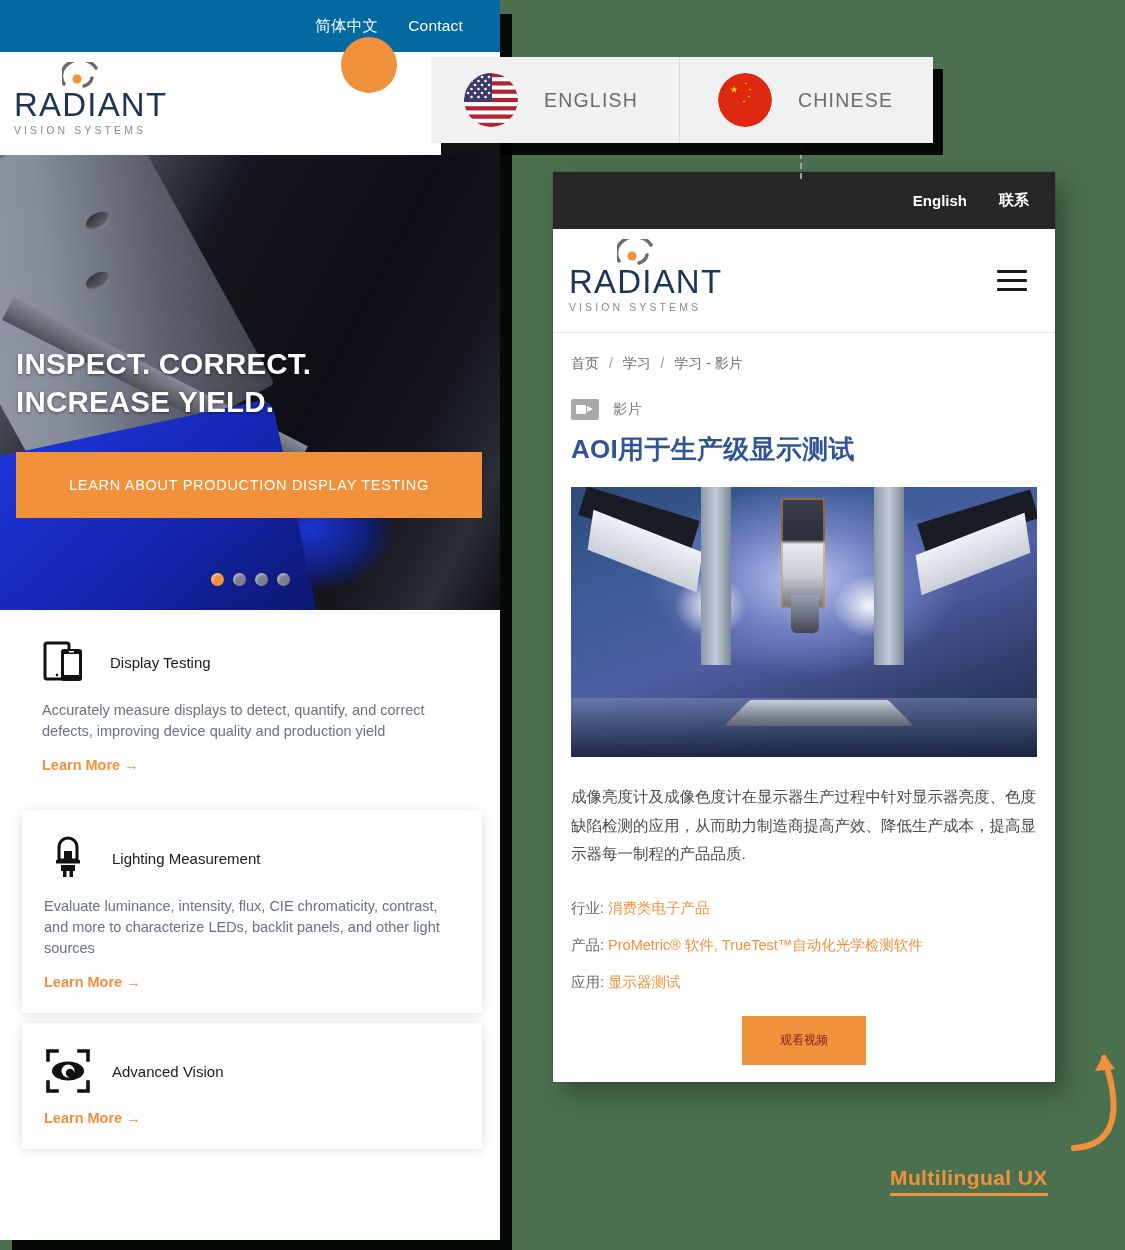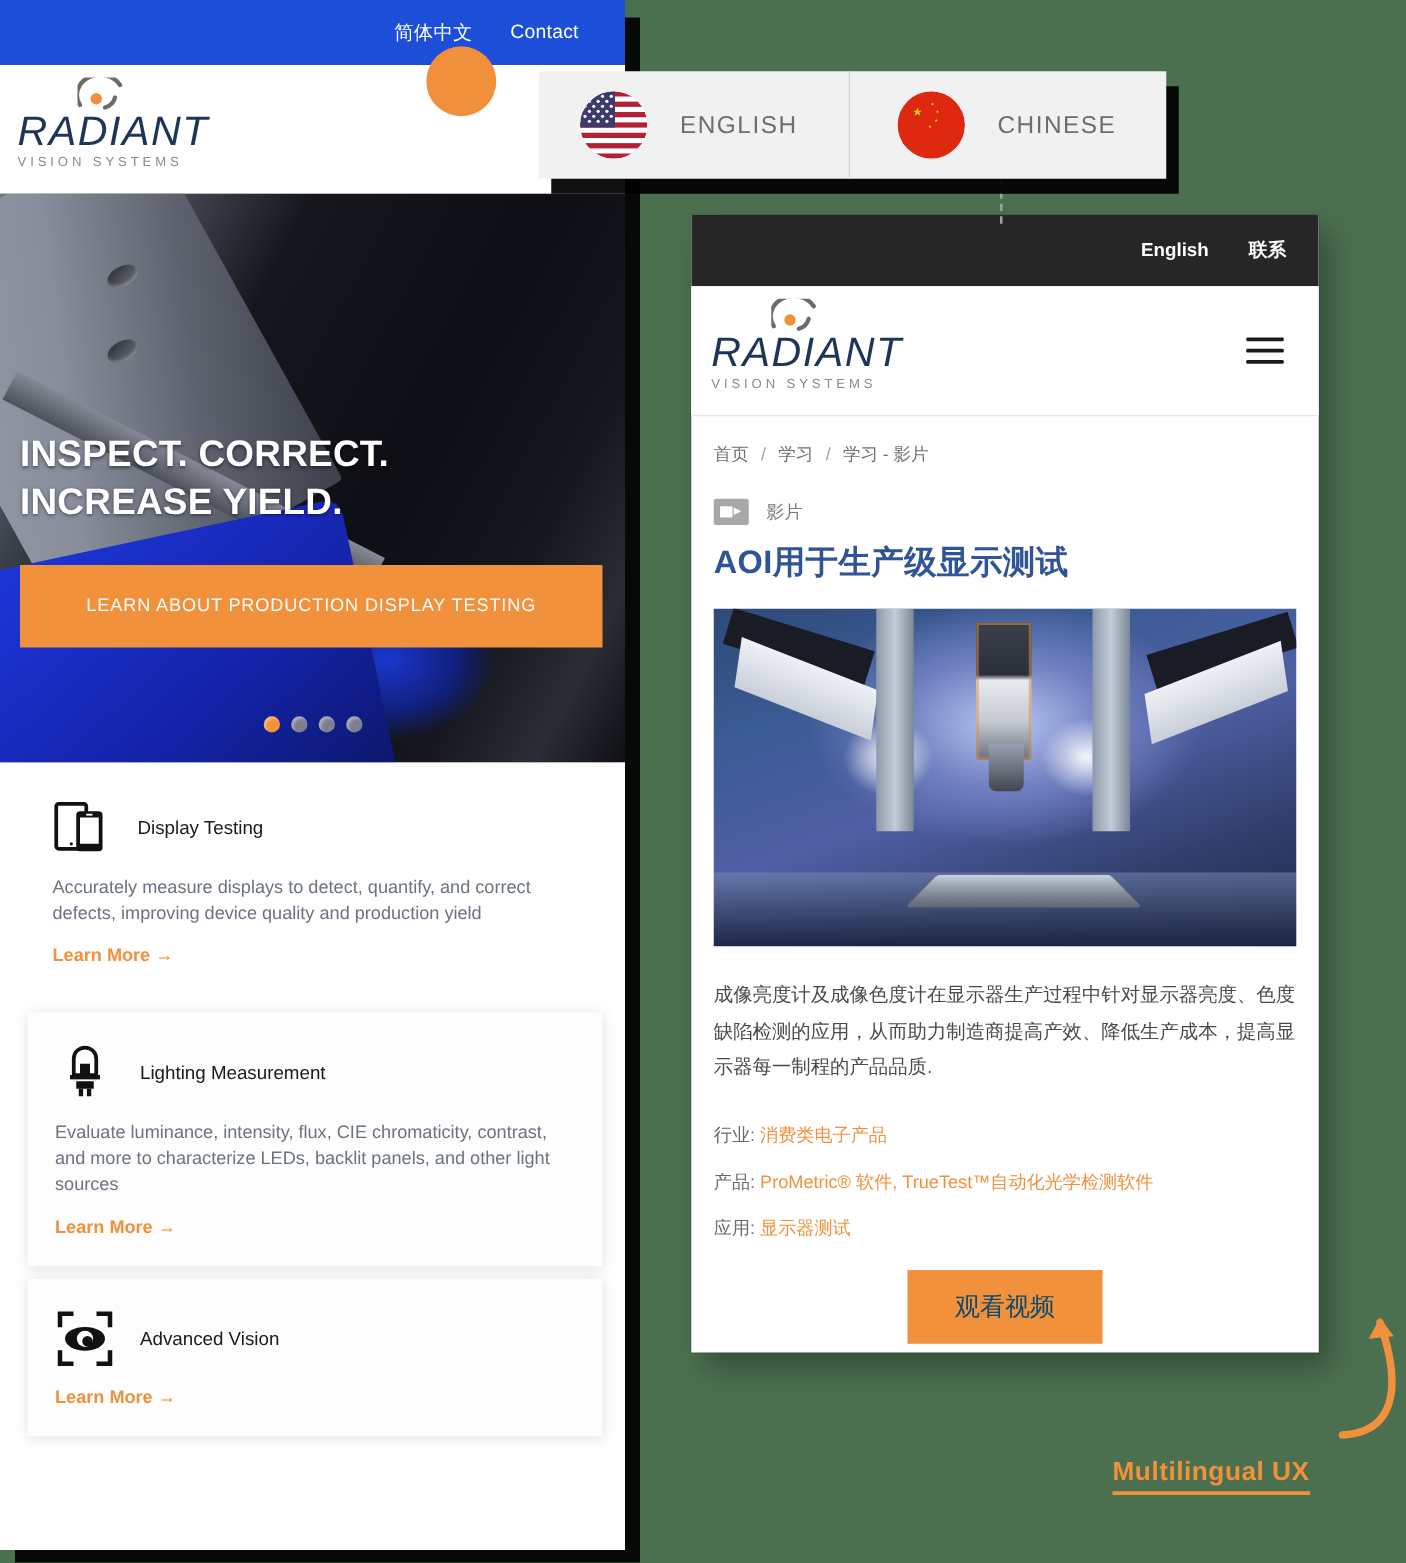--- a/index.html
+++ b/index.html
@@ -23,7 +23,7 @@
   }
   .topbar {
     height: 52px;
-    background: #1d4ed8;
+    background: #0369a1;
     display: flex;
     align-items: center;
     justify-content: flex-end;

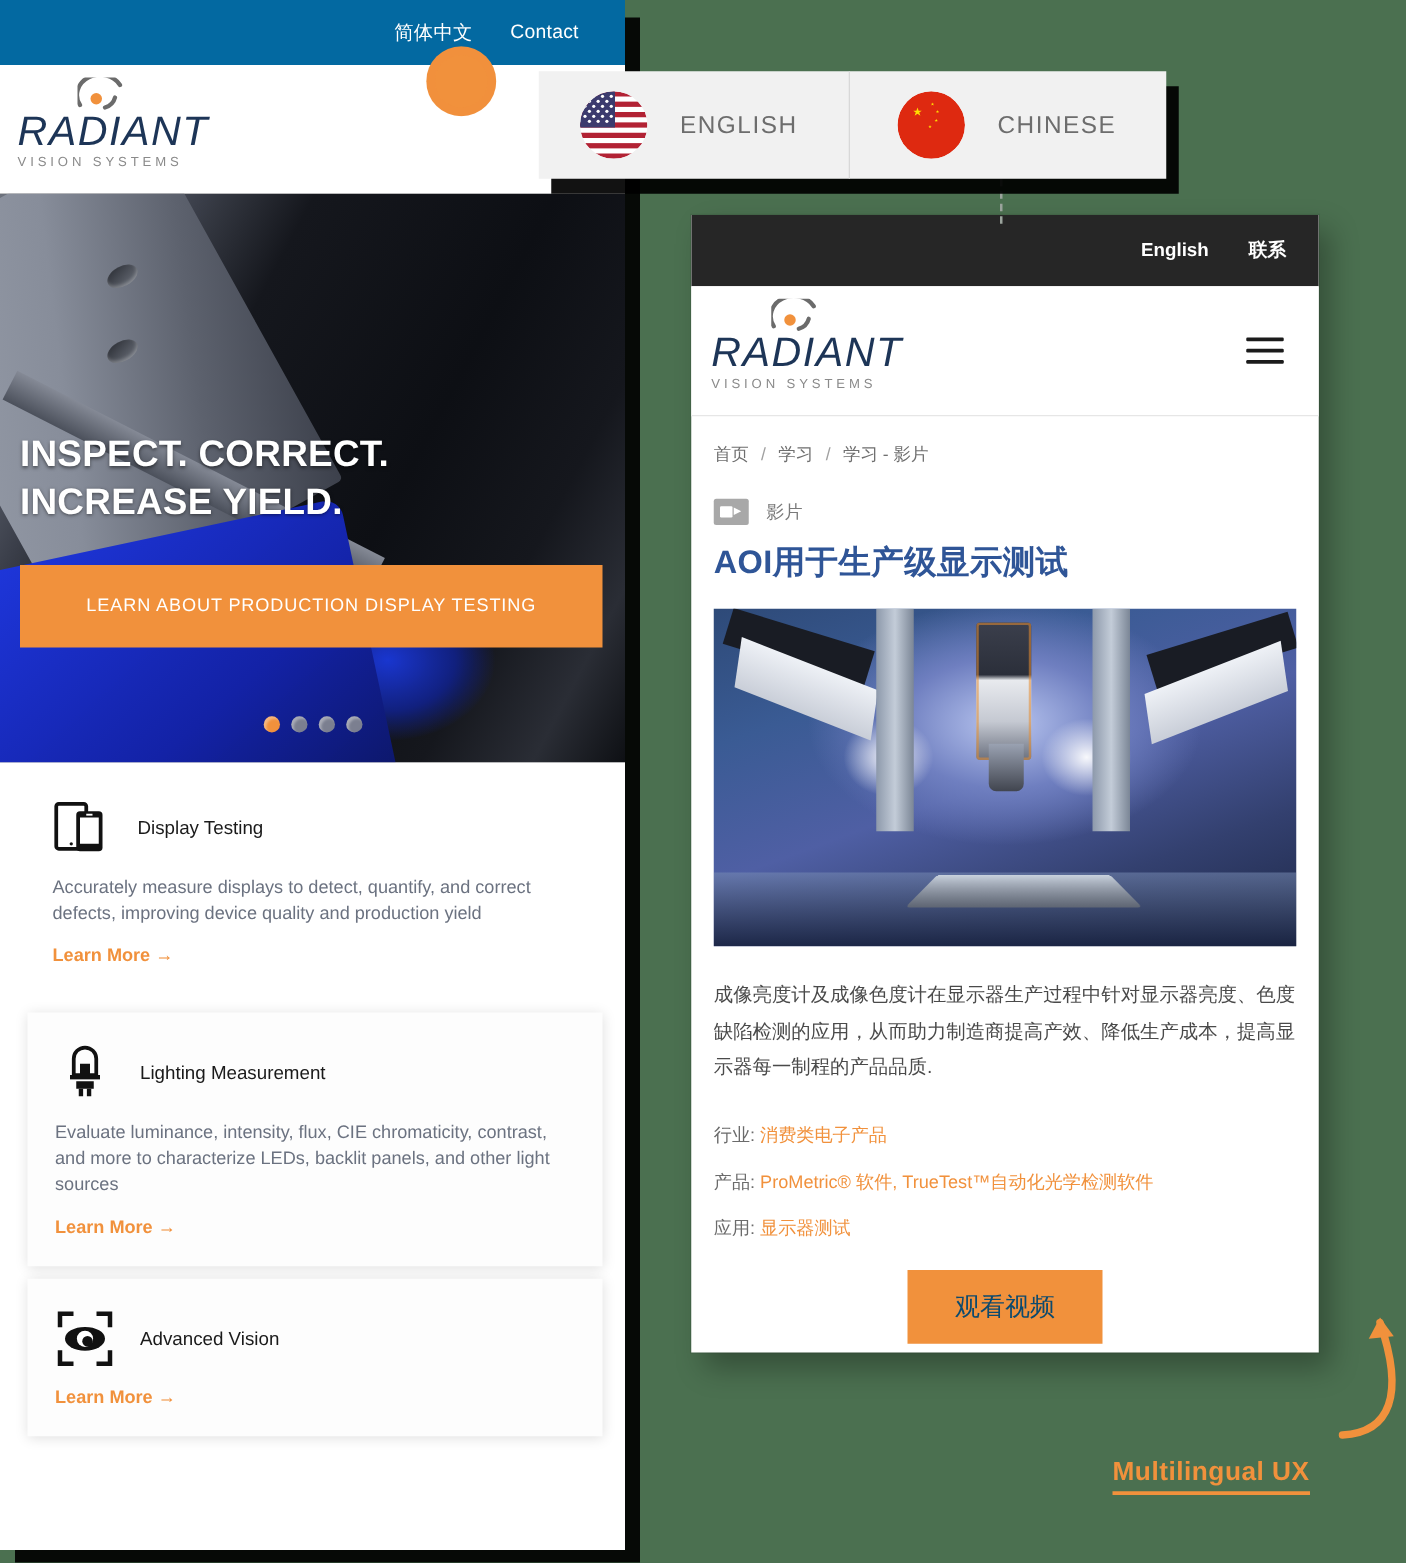--- a/index.html
+++ b/index.html
@@ -62,7 +62,6 @@
     line-height: 1;
     font-weight: 400;
     font-family: "Liberation Sans", sans-serif;
-    font-style: italic;
   }
   .logo-sub {
     font-size: 10.5px;

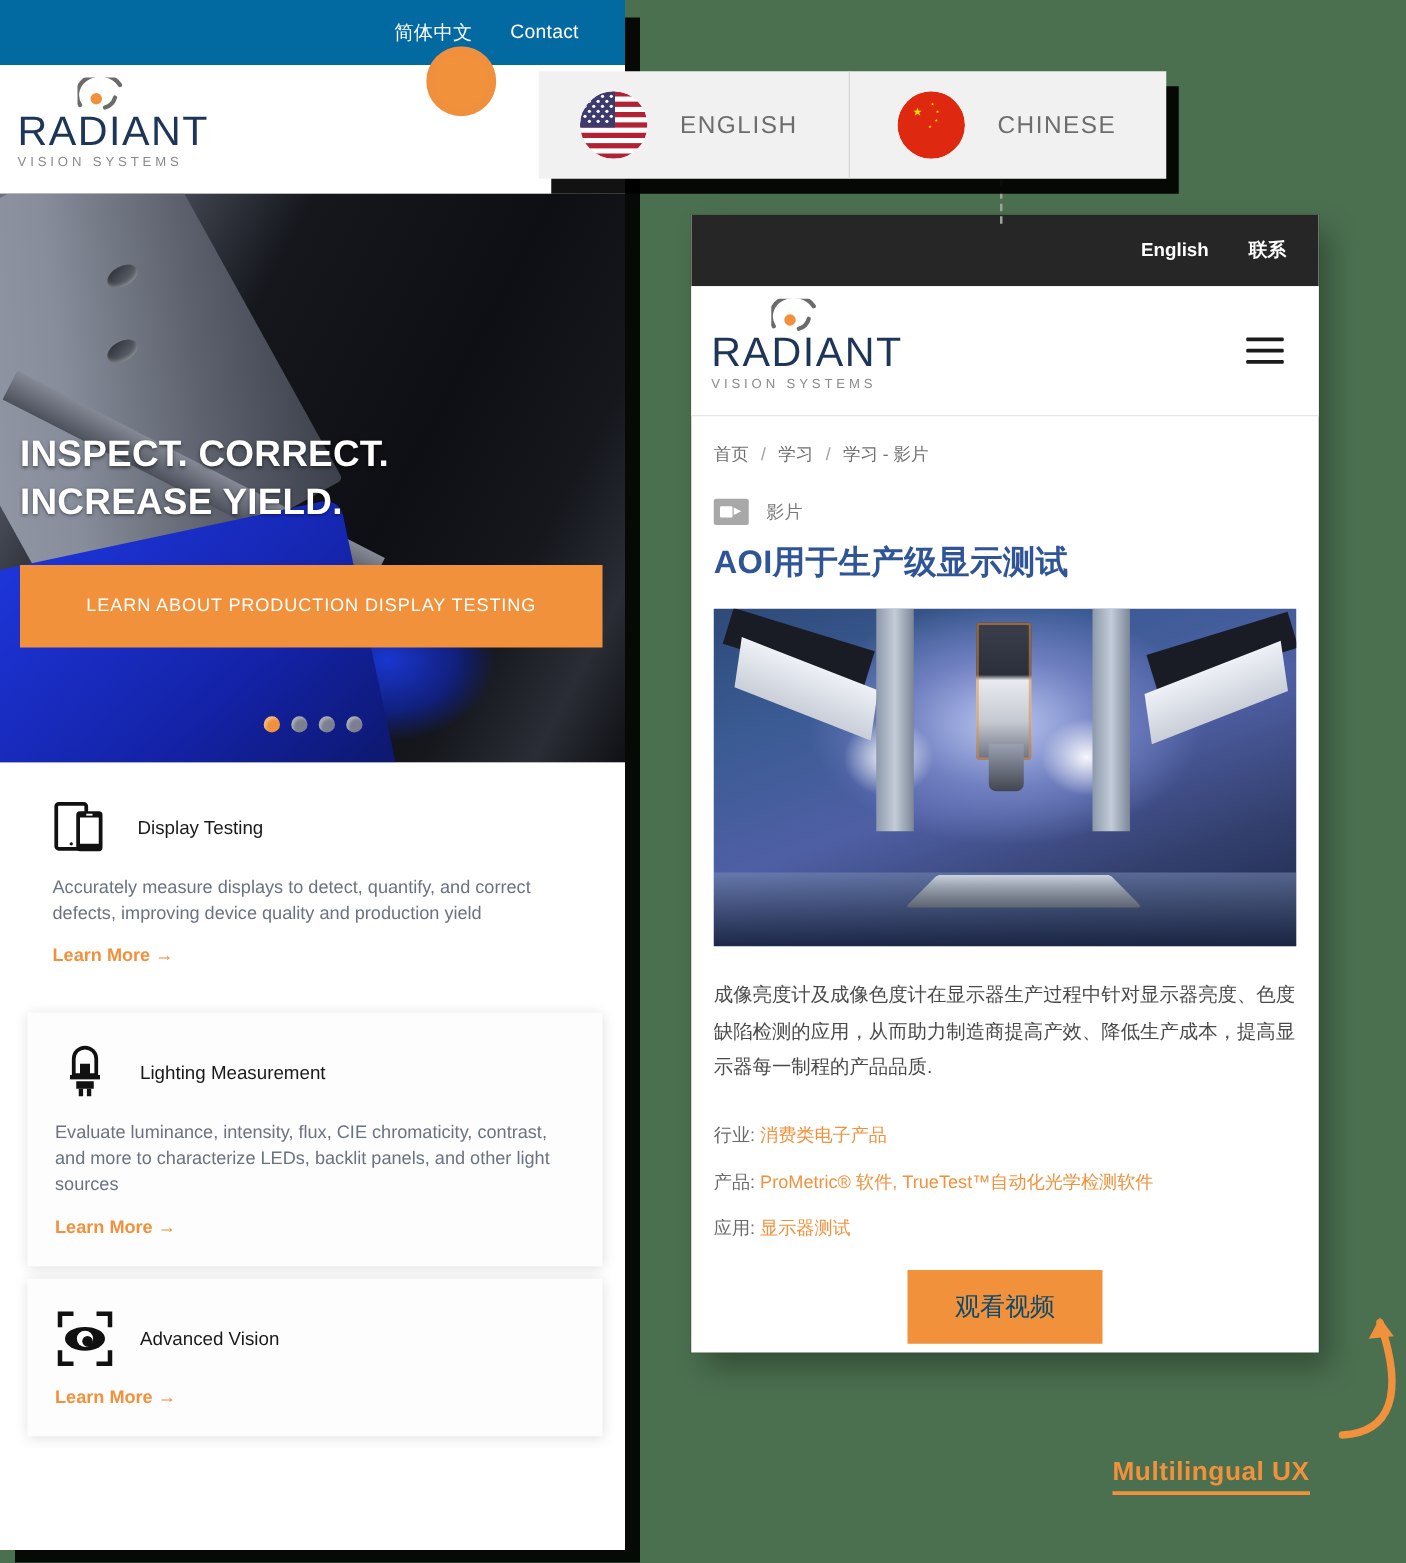--- a/index.html
+++ b/index.html
@@ -416,9 +416,9 @@
     display: block;
     margin: 24px auto 0 auto;
     background: #f1913c;
-    color: #0c4a6e;
+    color: #7f1d1d;
     border: none;
-    font-size: 20px;
+    font-size: 12px;
     padding: 16px 38px;
     cursor: pointer;
     font-family: inherit;

